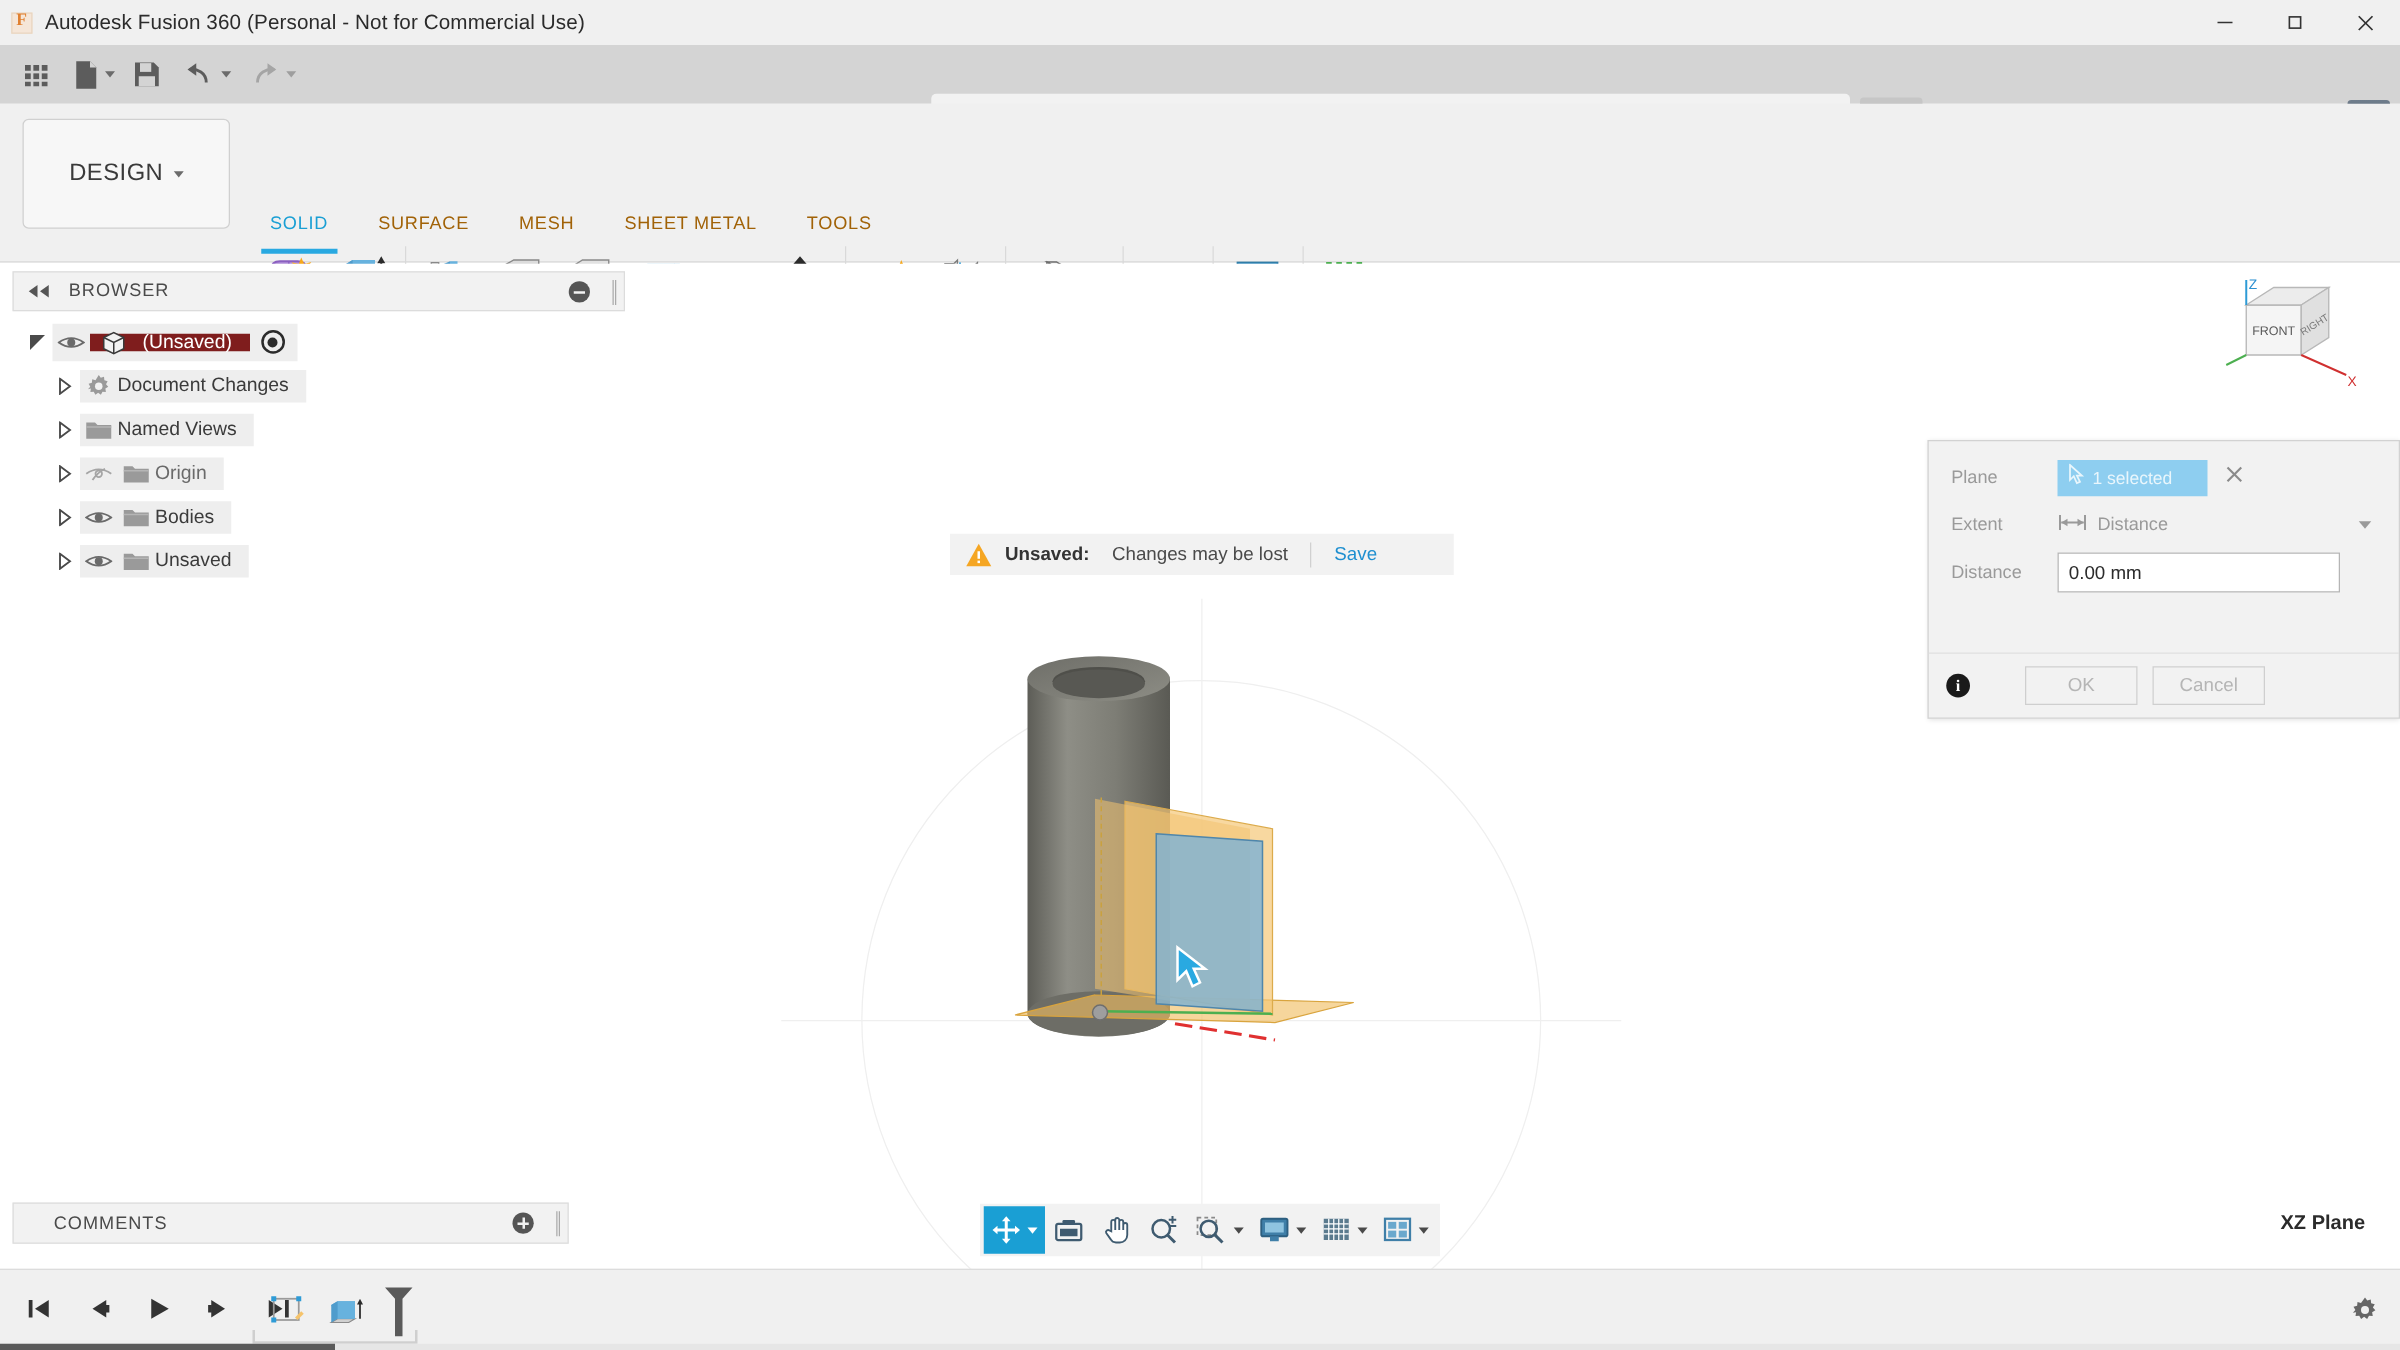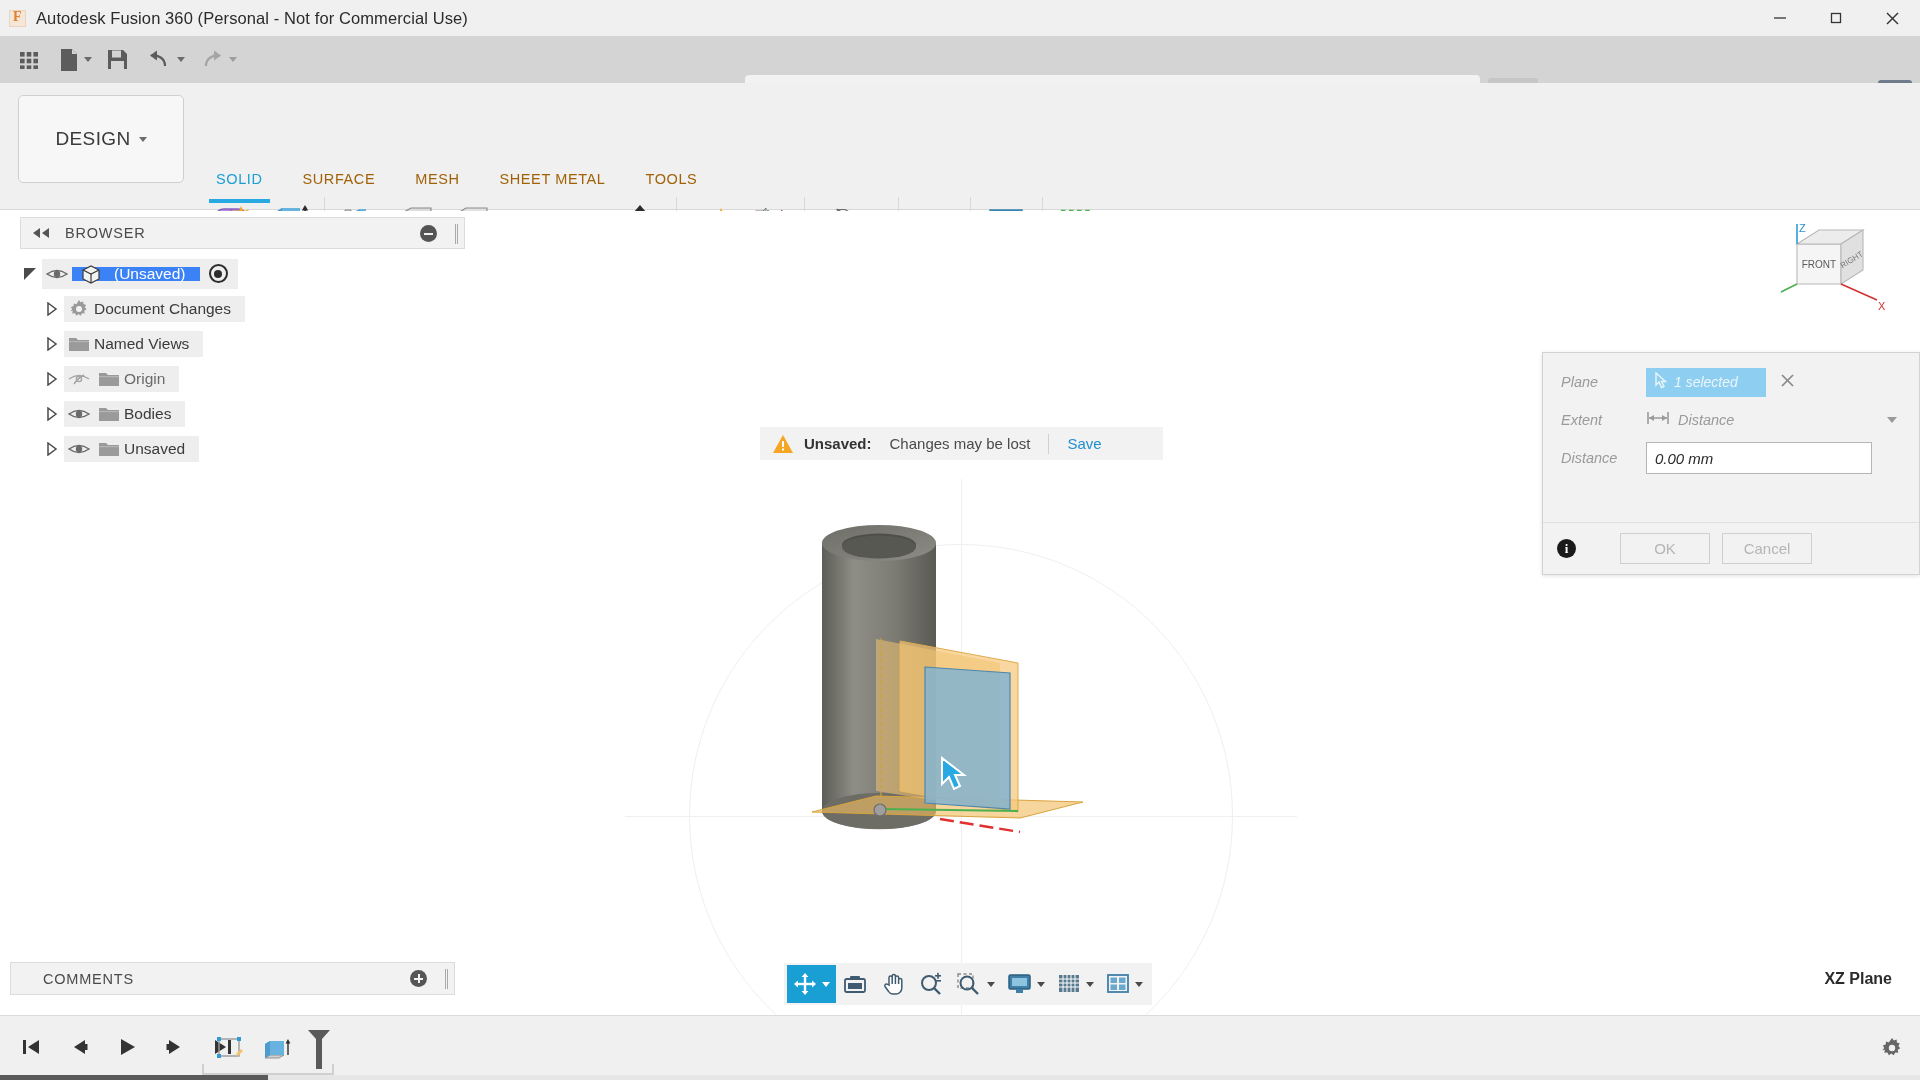--- a/index.html
+++ b/index.html
@@ -130,7 +130,7 @@
 
   
   .browser-head {
-    position: absolute; left: 20px; top: 217px; width: 445px; height: 32px;
+    position: absolute; left: 10px; top: 217px; width: 490px; height: 32px;
     background: #f2f2f2; border: 1px solid #dcdcdc;
     display: flex; align-items: center;
   }

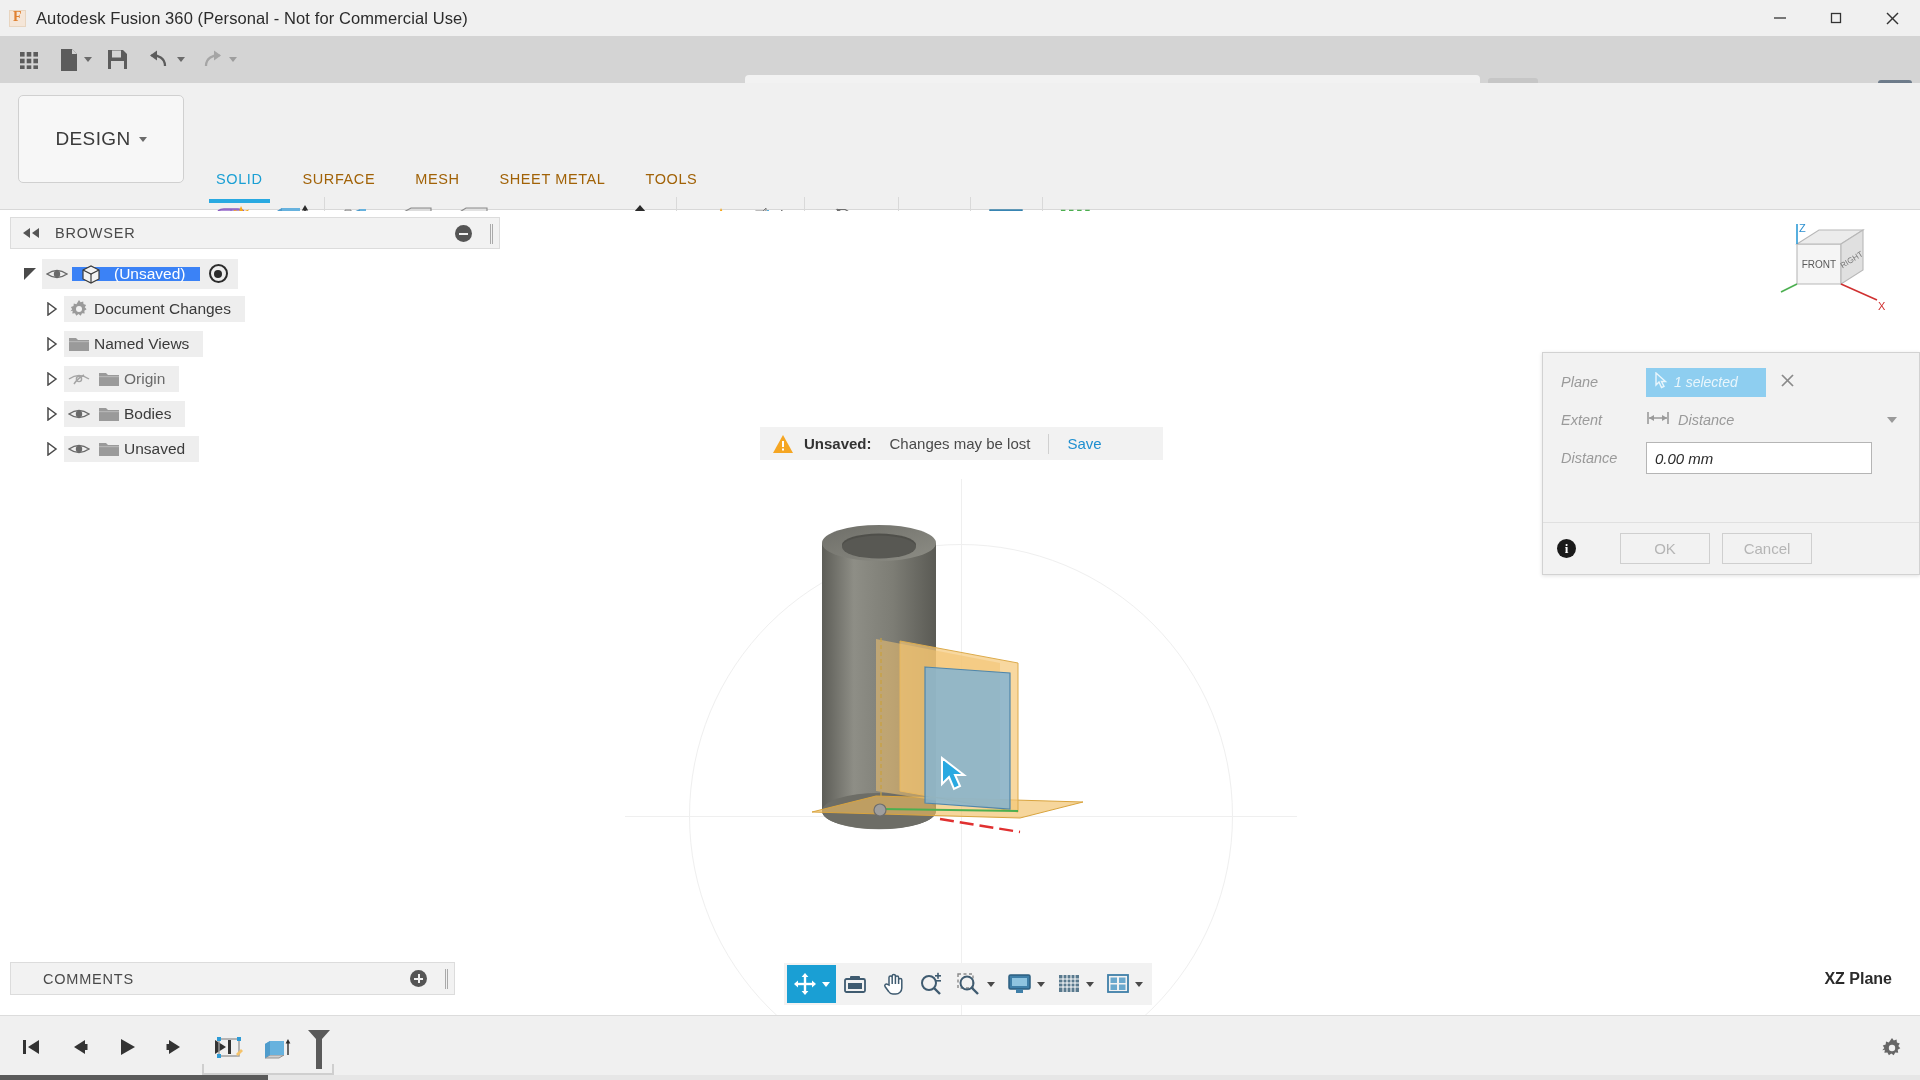--- a/index.html
+++ b/index.html
@@ -157,7 +157,7 @@
   .tree-label { font-size: 15.5px; color: #3b3b3b; }
   .row-bg { background: #eeeeee; display: flex; align-items: center; height: 26px; padding-right: 14px; }
   .root-pill {
-    background: #3b82f6; color: #ffffff; height: 14px; display: flex; align-items: center;
+    background: #7f1d1d; color: #ffffff; height: 14px; display: flex; align-items: center;
     padding: 0 14px 0 4px; gap: 8px;
   }
   .root-pill .tree-label { color: #ffffff; }

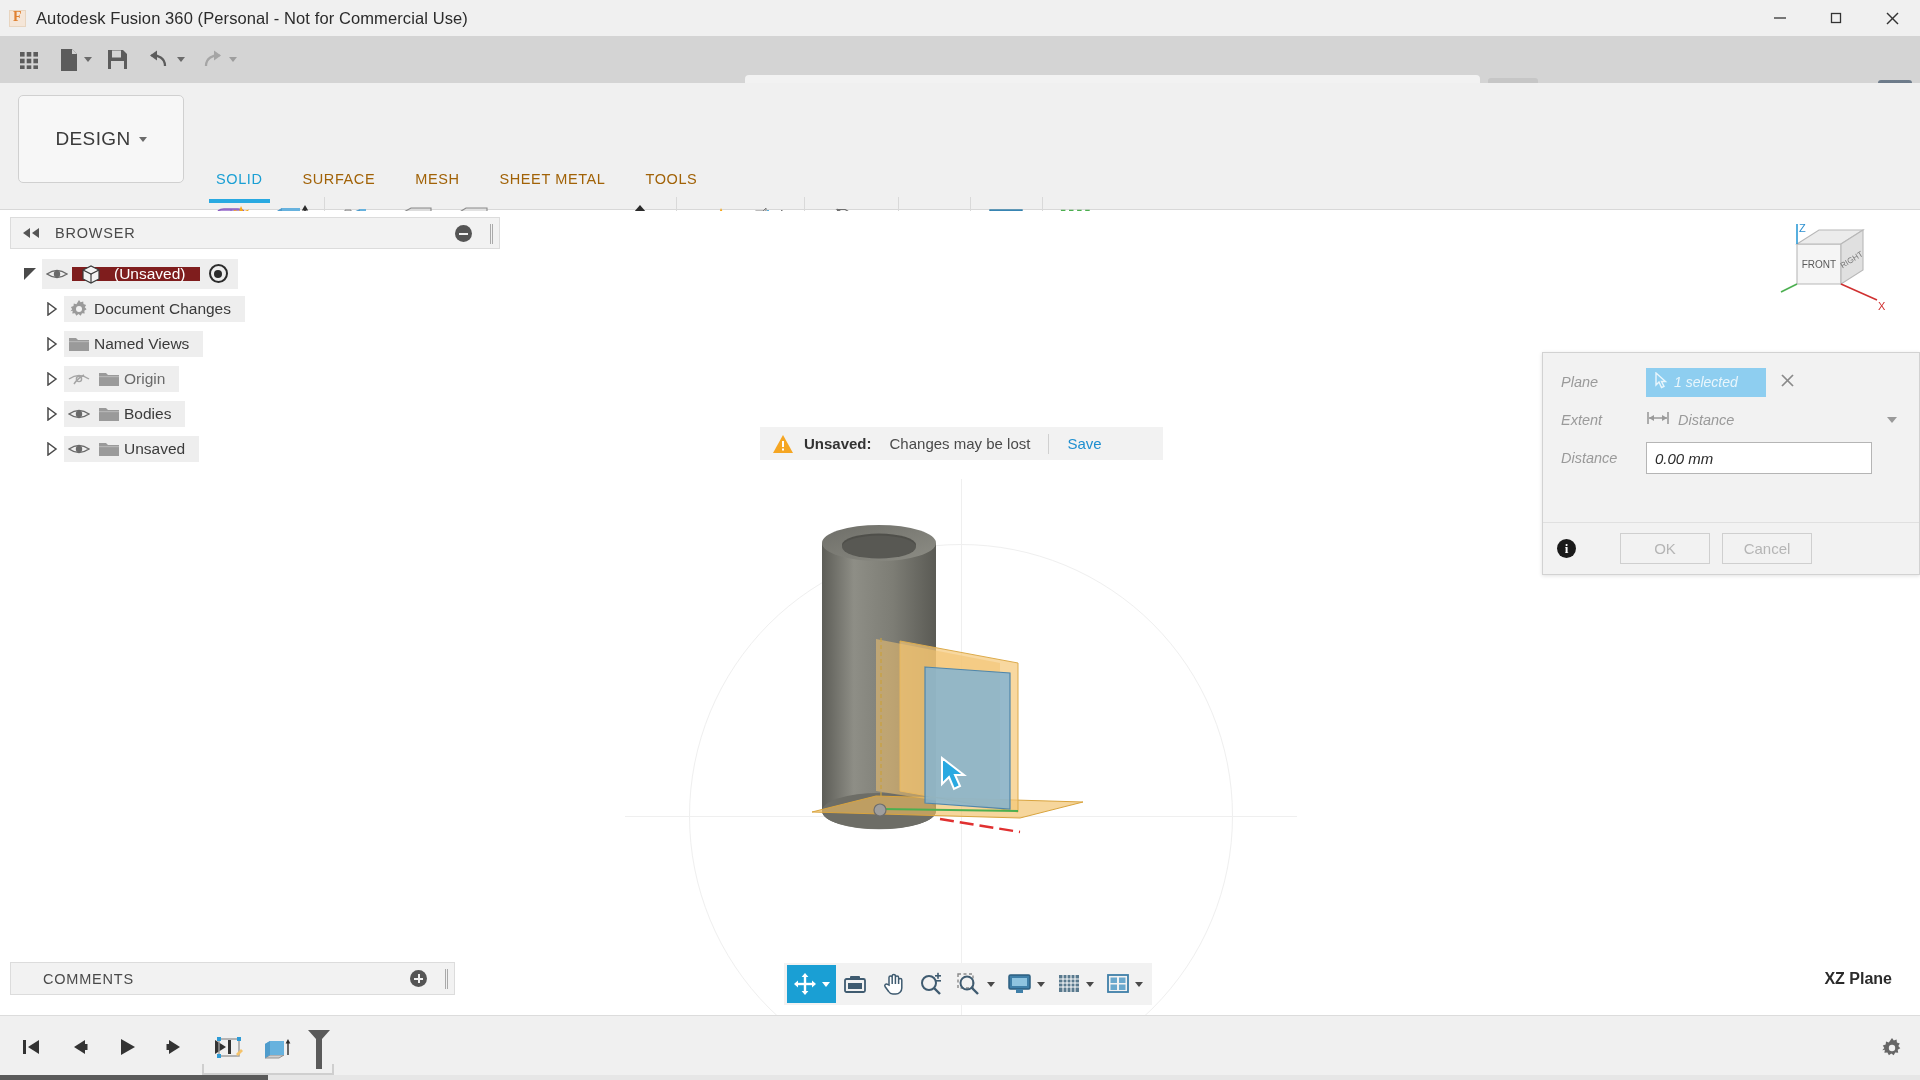--- a/index.html
+++ b/index.html
@@ -264,7 +264,7 @@
   .dlg-minus::after { content: ""; width: 8px; height: 2px; background: #f2f2f2; }
   .dlg-title { font-size: 14.5px; color: #3a3a3a; margin-left: 9px; letter-spacing: 0.5px; }
   .dlg-expand { position: absolute; right: 8px; top: 9px; color: #333; }
-  .dlg-body { padding: 10px 0 0 0; font-style: italic; }
+  .dlg-body { padding: 10px 0 0 0; }
   .dlg-row { display: flex; align-items: center; height: 38px; padding-left: 18px; }
   .dlg-label { width: 85px; font-size: 14.5px; color: #9a9a9a; flex: none; }
   .sel-chip {

